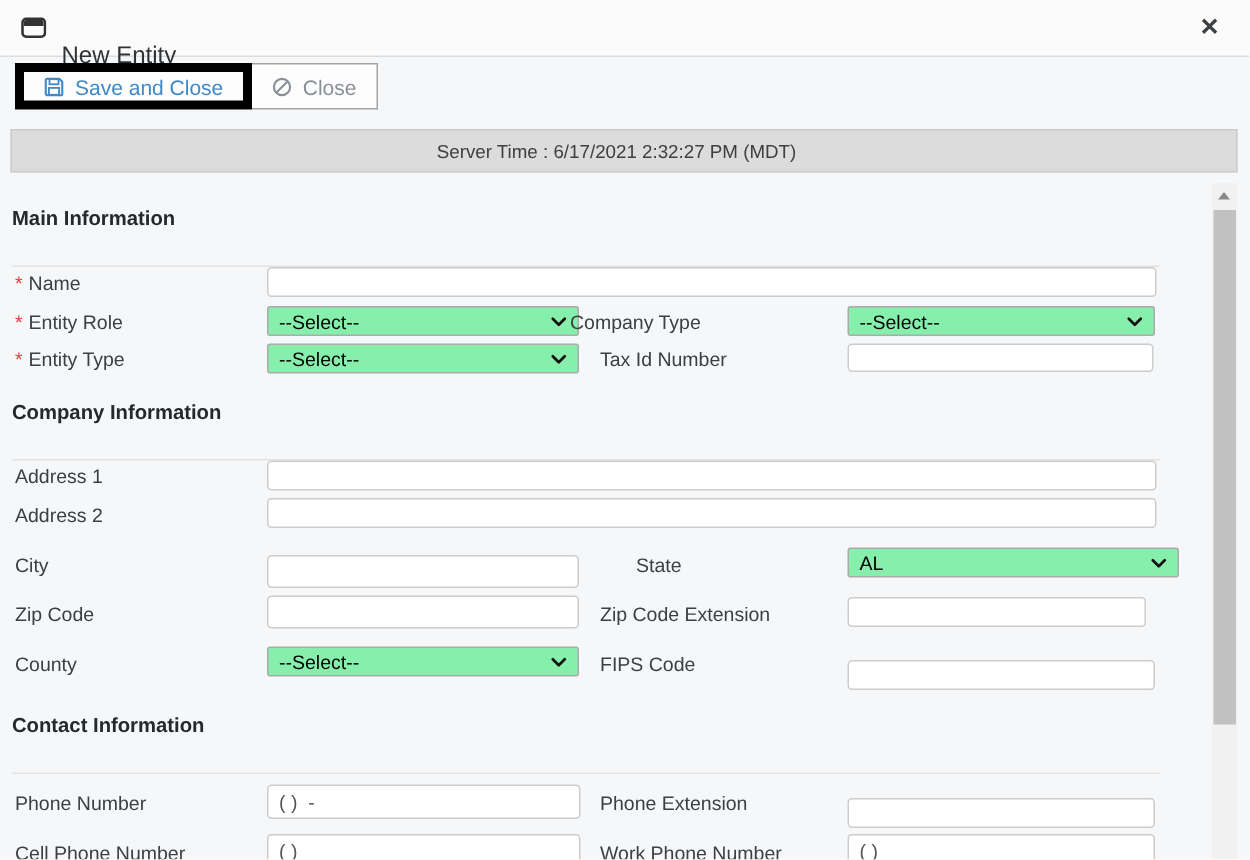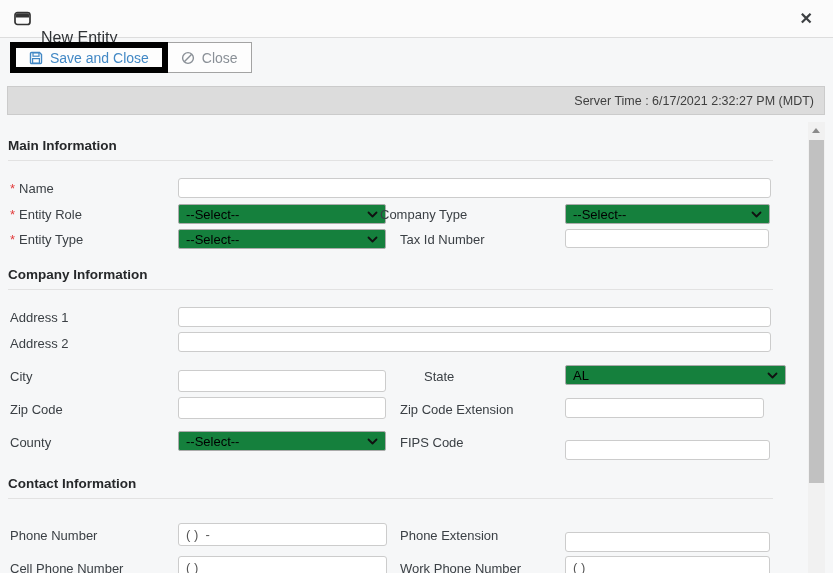--- a/index.html
+++ b/index.html
@@ -31,7 +31,7 @@
   .statusbar {
     position:absolute; left:7px; top:86px; width:818px; height:29px;
     background:#dcdcdc; border:1px solid #cbcbcb;
-    display:flex; align-items:center; justify-content:flex-end; padding-right:10px;
+    display:flex; align-items:center; justify-content:center; padding-right:10px;
   }
   .statusbar span { font-size:12.5px; color:#3f3f3f; }
   

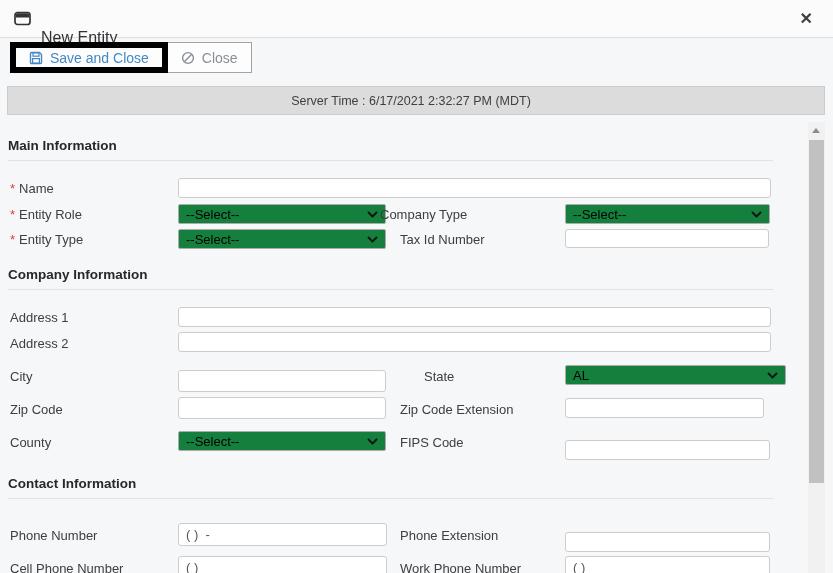--- a/index.html
+++ b/index.html
@@ -38,7 +38,7 @@
   .section-h {
     position:absolute; left:8px; width:765px;
     font-size:13.5px; font-weight:bold; color:#26282a;
-    padding-bottom:7px; border-bottom:1px solid #e2e2e2;
+    padding-bottom:24px; border-bottom:1px solid #e2e2e2;
   }
   
   .lbl { position:absolute; font-size:13px; color:#3b4045; white-space:nowrap; }

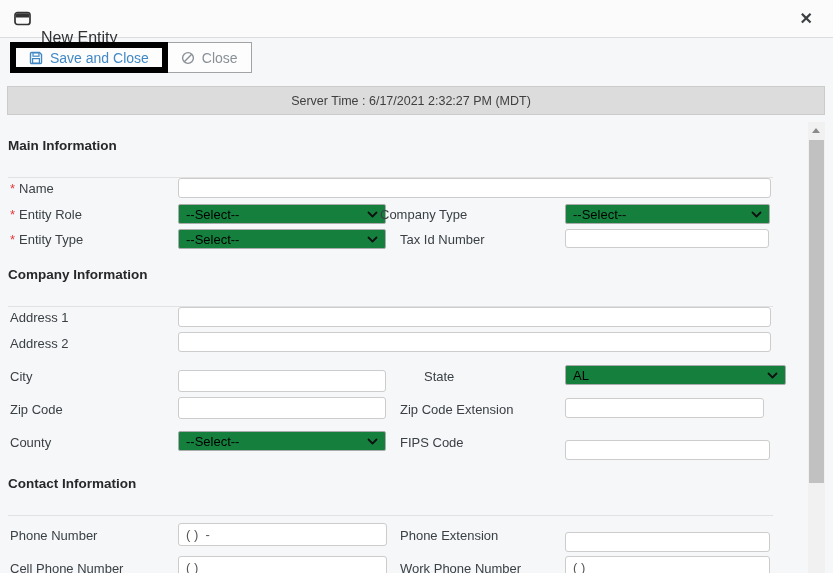--- a/index.html
+++ b/index.html
@@ -52,7 +52,7 @@
   }
   
   .sel {
-    position:absolute; height:20px; background:#15803d;
+    position:absolute; height:20px; background:#86efac;
     border:1px solid #ababab; border-radius:2px;
     display:flex; align-items:center; justify-content:space-between;
     padding:0 7px; font-size:13px; color:#000; cursor:pointer;

